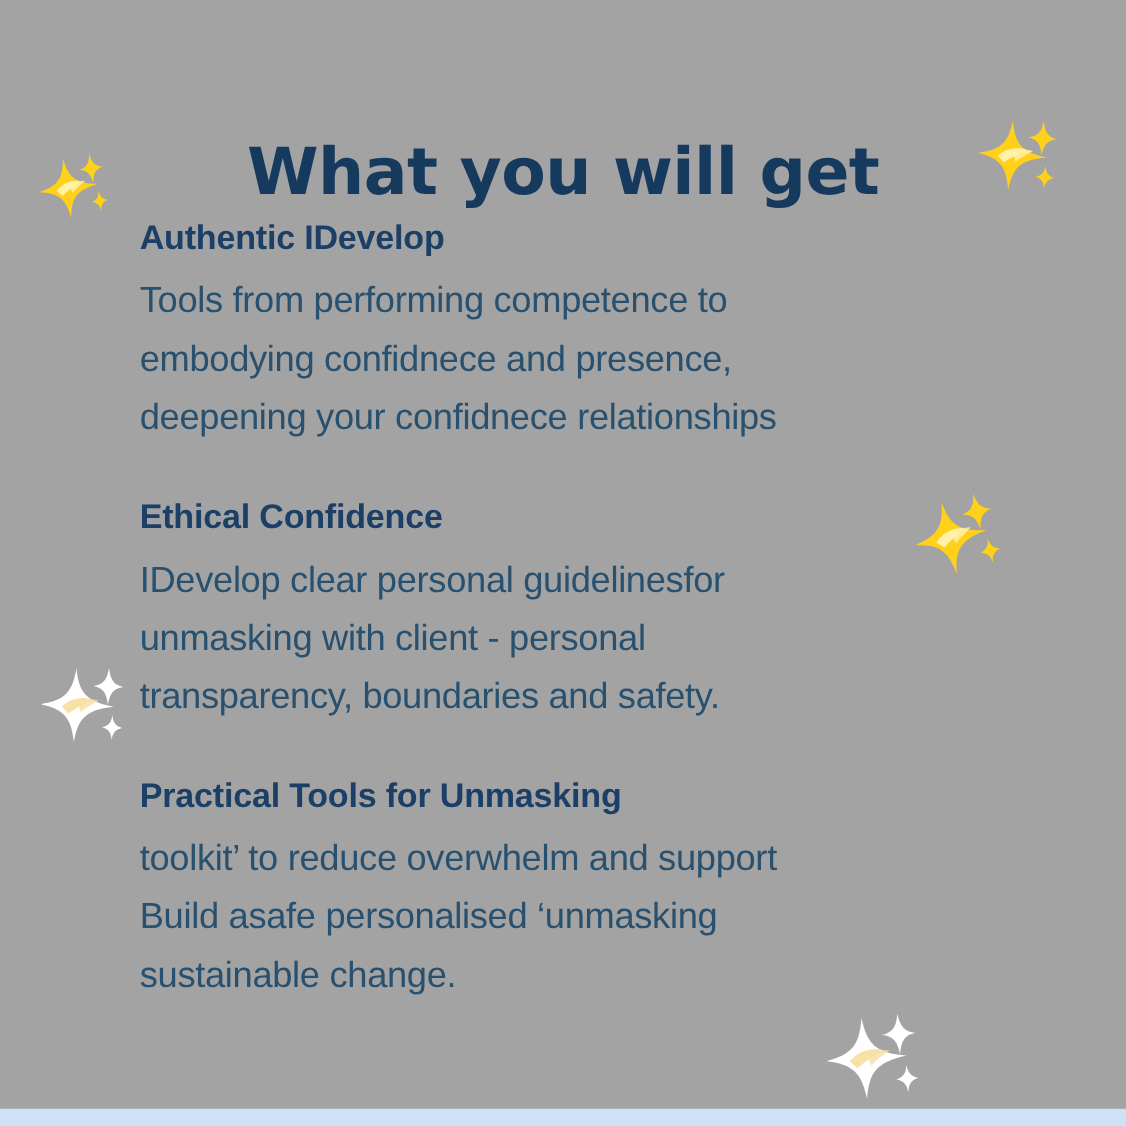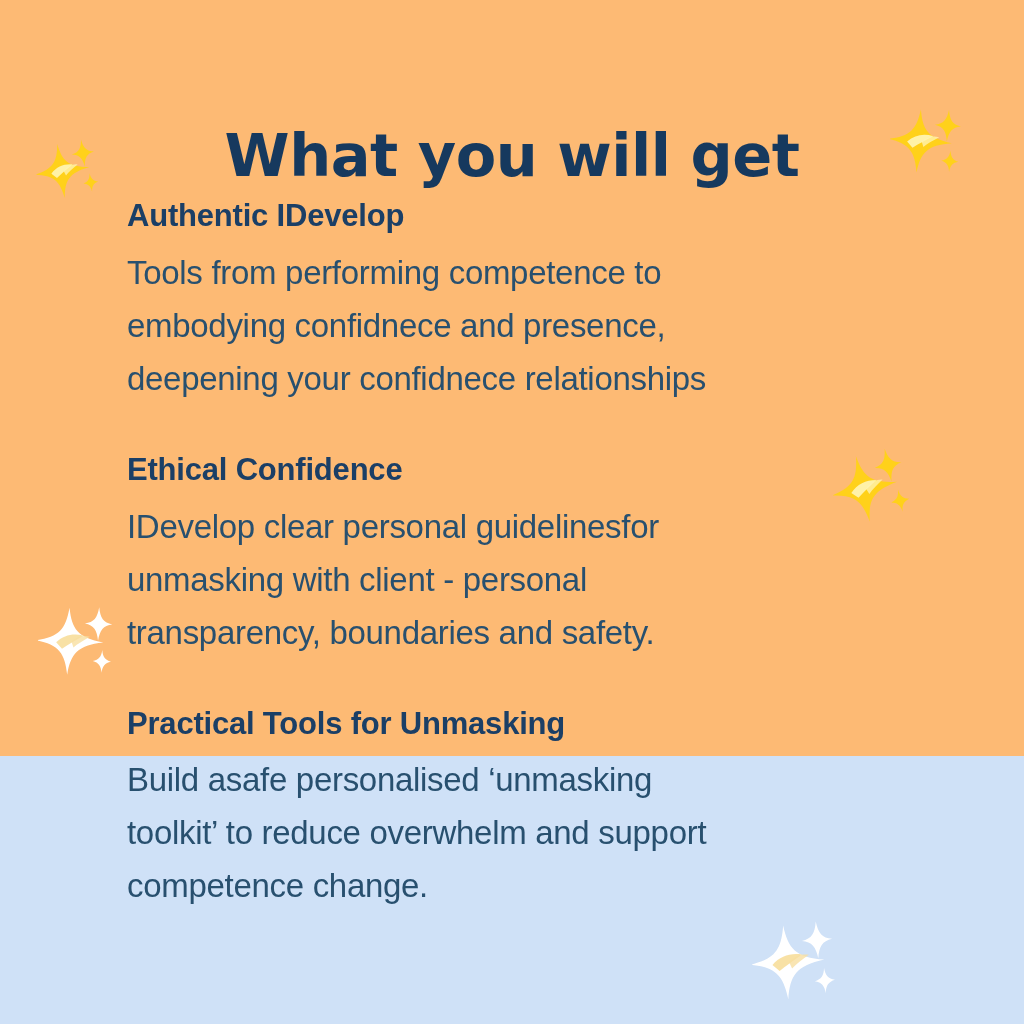--- a/index.html
+++ b/index.html
@@ -18,8 +18,8 @@
   #slide {
     position: relative;
     width: 1024px;
-    height: 756px;
-    background: #fdba74;
+    height: 1008px;
+    background: #a3a3a3;
     box-sizing: border-box;
   }
 

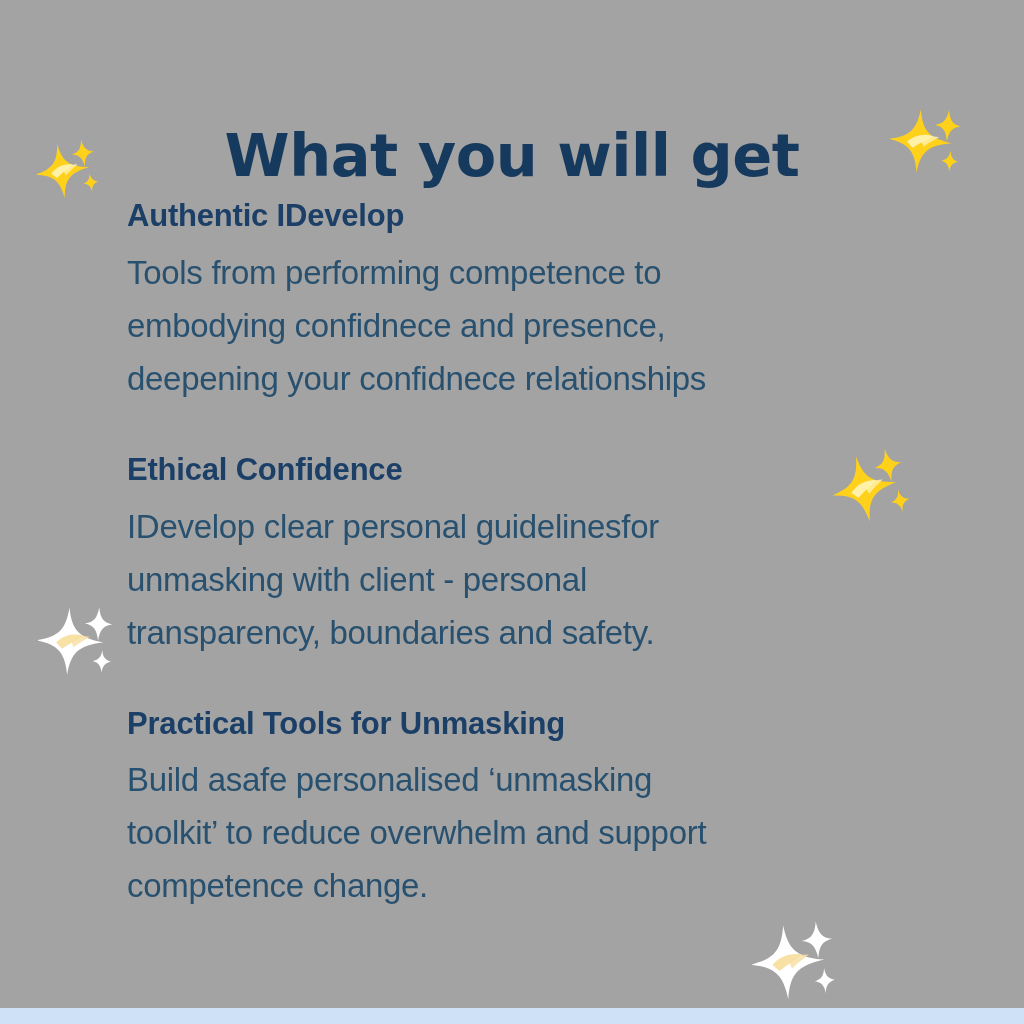--- a/index.html
+++ b/index.html
@@ -120,8 +120,8 @@
     <section class="block">
       <h2 class="block-heading">Practical Tools for Unmasking</h2>
       <p class="block-body">
+        <span class="line">toolkit’ to reduce overwhelm and support</span>
         <span class="line">Build asafe personalised ‘unmasking</span>
-        <span class="line">toolkit’ to reduce overwhelm and support</span>
         <span class="line">competence change.</span>
       </p>
     </section>

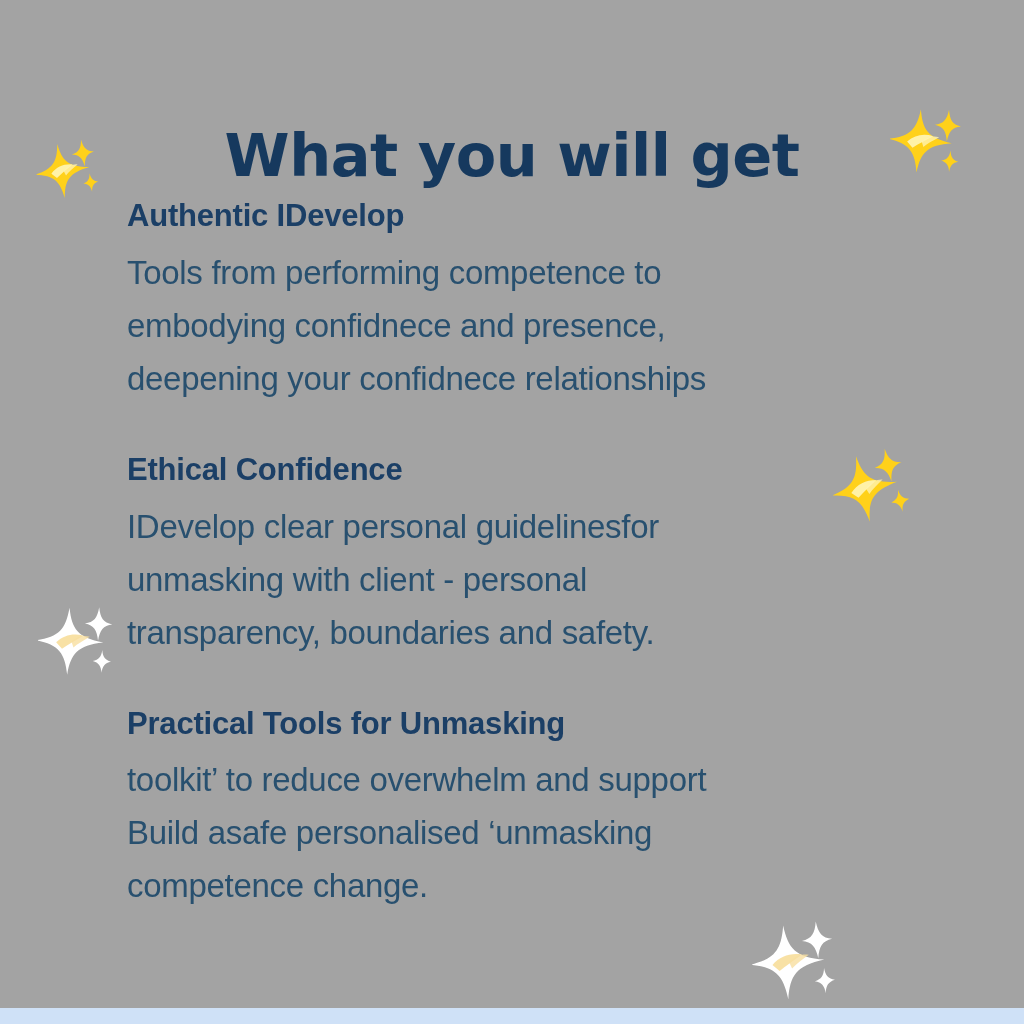--- a/index.html
+++ b/index.html
@@ -122,7 +122,7 @@
       <p class="block-body">
         <span class="line">toolkit’ to reduce overwhelm and support</span>
         <span class="line">Build asafe personalised ‘unmasking</span>
-        <span class="line">competence change.</span>
+        <span class="line">sustainable change.</span>
       </p>
     </section>
 

